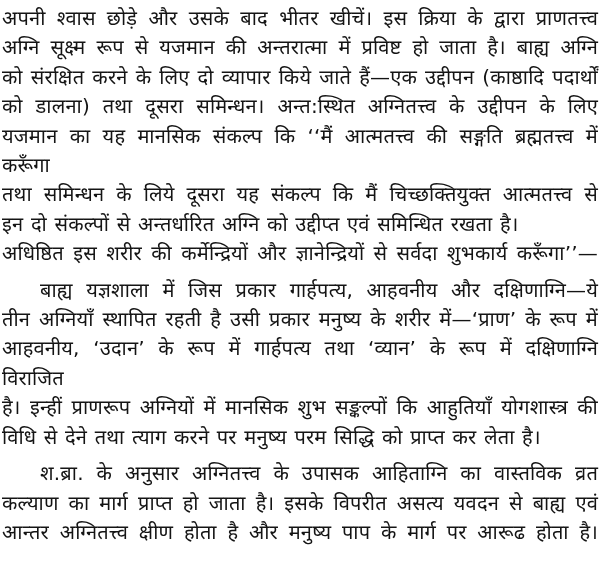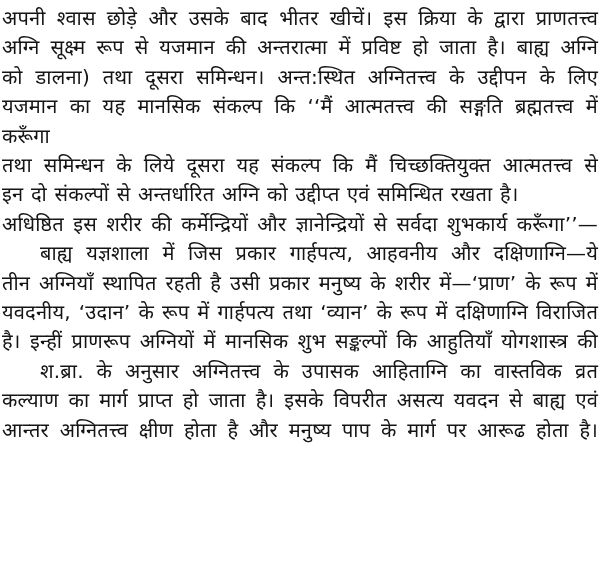--- a/index.html
+++ b/index.html
@@ -42,6 +42,7 @@
   <div class="para">
     <div class="line">अपनी श्वास छोड़े और उसके बाद भीतर खीचें। इस क्रिया के द्वारा प्राणतत्त्व</div>
     <div class="line">अग्नि सूक्ष्म रूप से यजमान की अन्तरात्मा में प्रविष्ट हो जाता है। बाह्य अग्नि</div>
+    <div class="line">को संरक्षित करने के लिए दो व्यापार किये जाते हैं—एक उद्दीपन (काष्ठादि पदार्थों</div>
     <div class="line">को डालना) तथा दूसरा समिन्धन। अन्त:स्थित अग्नितत्त्व के उद्दीपन के लिए</div>
     <div class="line">यजमान का यह मानसिक संकल्प कि ‘‘मैं आत्मतत्त्व की सङ्गति ब्रह्मतत्त्व में करूँगा</div>
     <div class="line">तथा समिन्धन के लिये दूसरा यह संकल्प कि मैं चिच्छक्तियुक्त आत्मतत्त्व से</div>

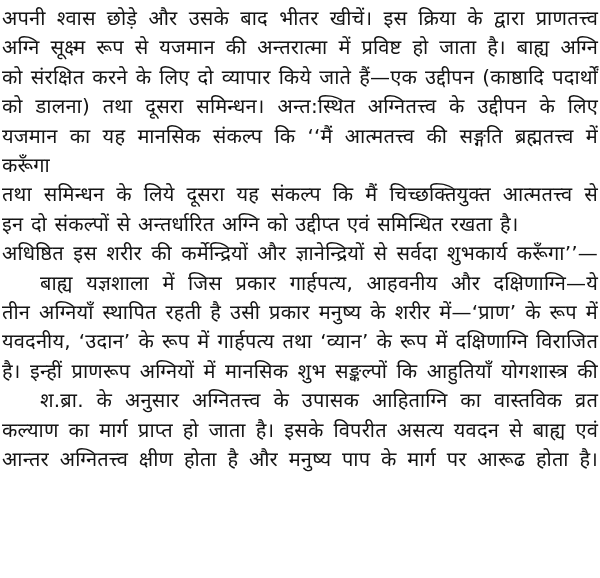--- a/index.html
+++ b/index.html
@@ -18,7 +18,7 @@
     overflow: hidden;
   }
   .para { display: block; }
-  .para + .para { }
+  .para + .para { margin-top: 7px; }
   .line {
     font-size: 20px;
     line-height: 29.4px;

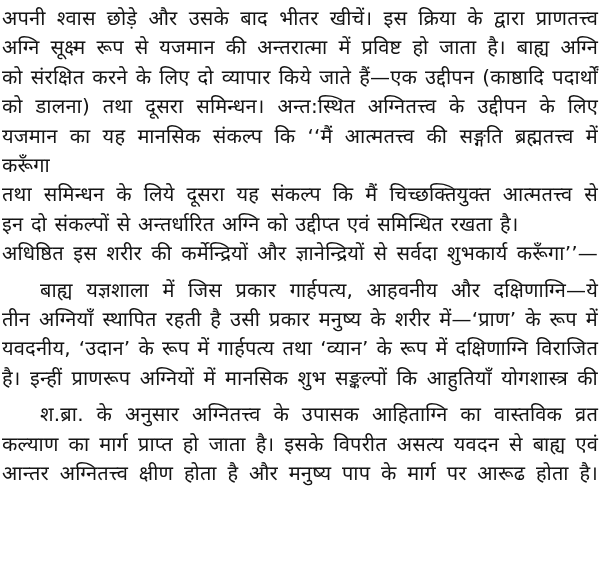--- a/index.html
+++ b/index.html
@@ -53,7 +53,7 @@
   <div class="para indent">
     <div class="line">बाह्य यज्ञशाला में जिस प्रकार गार्हपत्य, आहवनीय और दक्षिणाग्नि—ये</div>
     <div class="line">तीन अग्नियाँ स्थापित रहती है उसी प्रकार मनुष्य के शरीर में—‘प्राण’ के रूप में</div>
-    <div class="line">यवदनीय, ‘उदान’ के रूप में गार्हपत्य तथा ‘व्यान’ के रूप में दक्षिणाग्नि विराजित</div>
+    <div class="line">आहवनीय, ‘उदान’ के रूप में गार्हपत्य तथा ‘व्यान’ के रूप में दक्षिणाग्नि विराजित</div>
     <div class="line">है। इन्हीं प्राणरूप अग्नियों में मानसिक शुभ सङ्कल्पों कि आहुतियाँ योगशास्त्र की</div>
   </div>
 

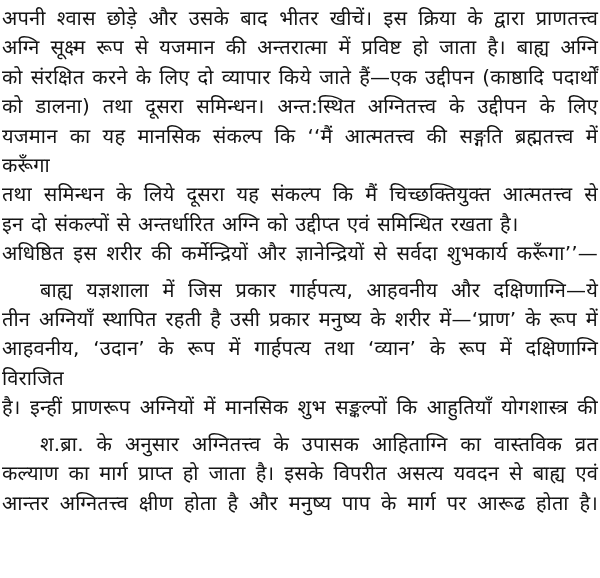--- a/index.html
+++ b/index.html
@@ -55,6 +55,7 @@
     <div class="line">तीन अग्नियाँ स्थापित रहती है उसी प्रकार मनुष्य के शरीर में—‘प्राण’ के रूप में</div>
     <div class="line">आहवनीय, ‘उदान’ के रूप में गार्हपत्य तथा ‘व्यान’ के रूप में दक्षिणाग्नि विराजित</div>
     <div class="line">है। इन्हीं प्राणरूप अग्नियों में मानसिक शुभ सङ्कल्पों कि आहुतियाँ योगशास्त्र की</div>
+    <div class="line last">विधि से देने तथा त्याग करने पर मनुष्य परम सिद्धि को प्राप्त कर लेता है।</div>
   </div>
 
   <div class="para indent">

